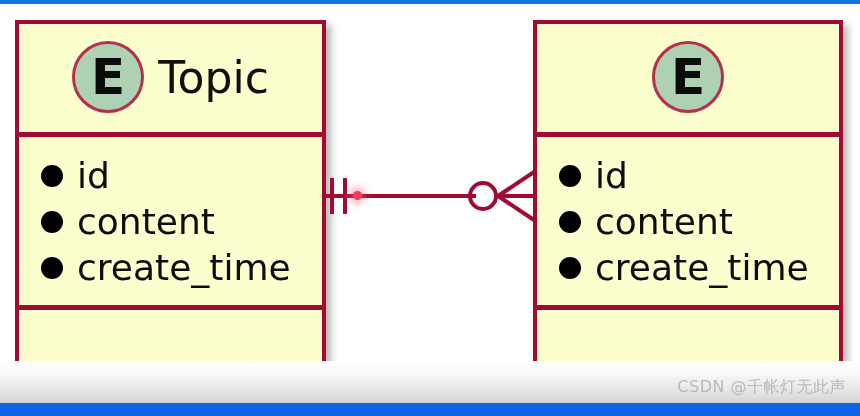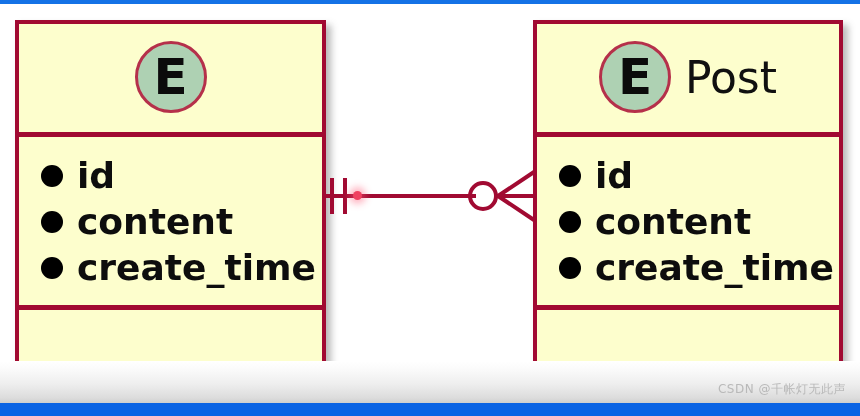--- a/index.html
+++ b/index.html
@@ -162,6 +162,7 @@
 
     <div class="entity-header">
       <div class="e-badge">E</div>
+      <div class="entity-title">Topic</div>
     </div>
 
     <div class="entity-attrs">

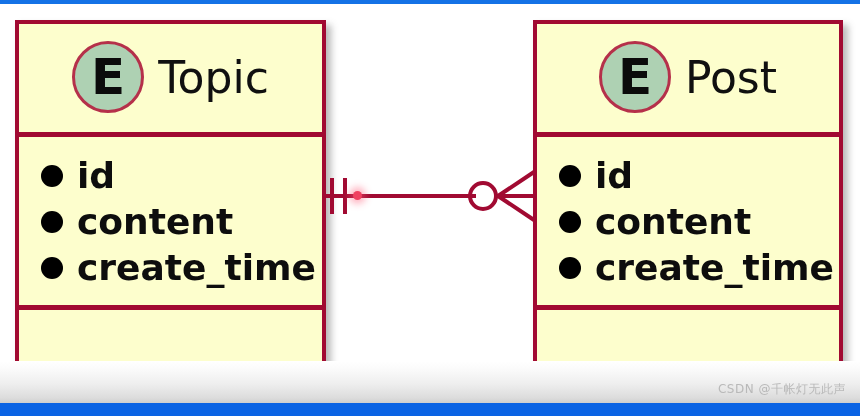--- a/index.html
+++ b/index.html
@@ -187,7 +187,6 @@
 
     <div class="entity-header">
       <div class="e-badge">E</div>
-      <div class="entity-title">Post</div>
     </div>
 
     <div class="entity-attrs">

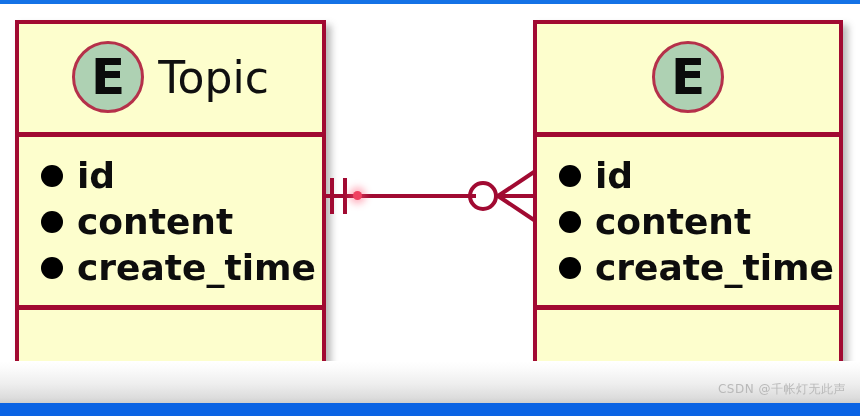--- a/index.html
+++ b/index.html
@@ -100,7 +100,6 @@
     font-family: "DejaVu Sans", sans-serif;
     white-space: nowrap;
     line-height: 1;
-    font-weight: bold;
   }
   .entity-footer {
     height: 26px;

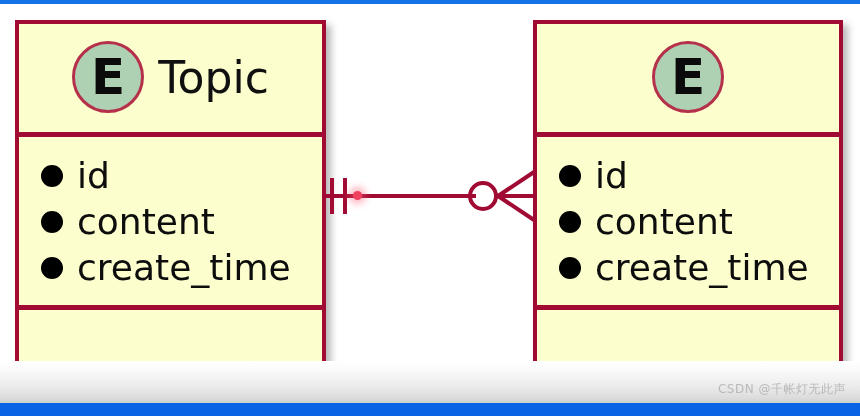--- a/index.html
+++ b/index.html
@@ -142,7 +142,7 @@
     position: absolute;
     right: 14px;
     bottom: 18px;
-    font-size: 12px;
+    font-size: 16px;
     color: #b9b9b9;
     font-family: "DejaVu Sans", sans-serif;
     white-space: nowrap;

